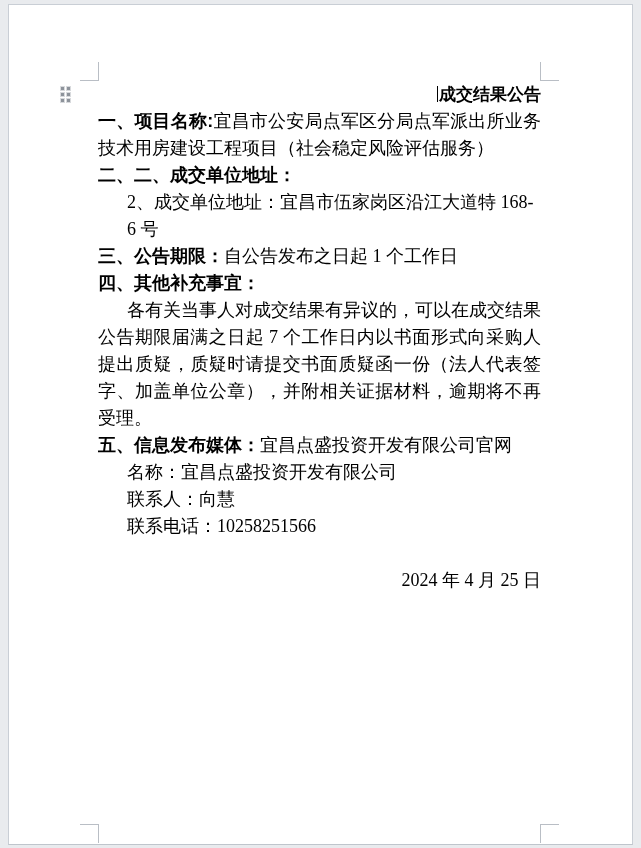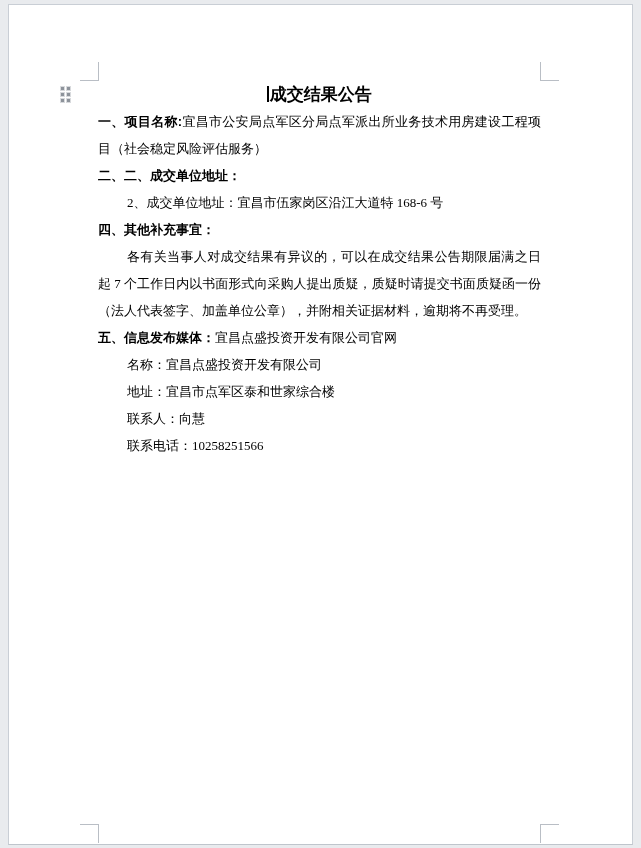--- a/index.html
+++ b/index.html
@@ -75,7 +75,7 @@
   }
   .title {
     font-size: 17px;
-    text-align: center;
+    text-align: right;
   }
   .sub { padding-left: 29px; }
   .body-indent {

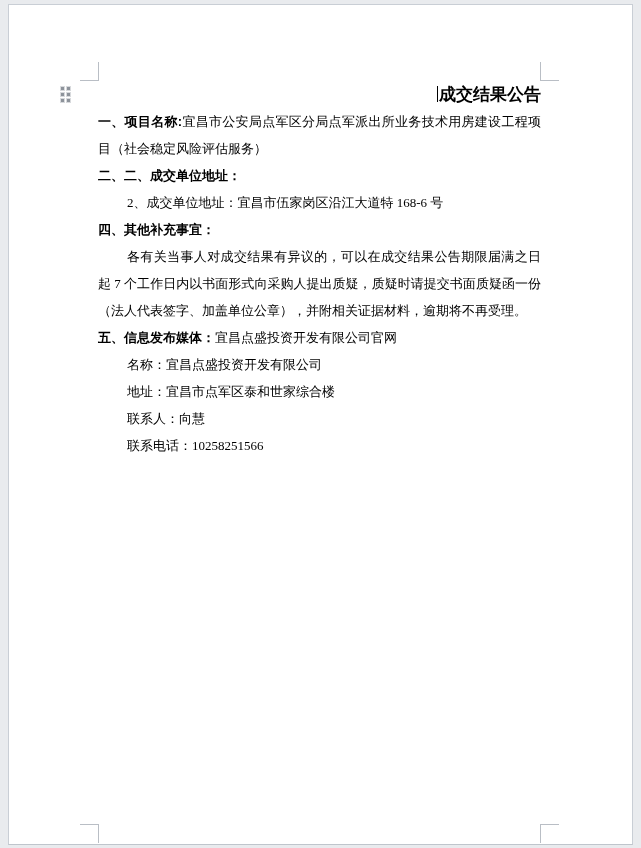--- a/index.html
+++ b/index.html
@@ -64,7 +64,7 @@
     cursor: text;
   }
   .para {
-    font-size: 13px;
+    font-size: 18px;
     line-height: 27px;
     min-height: 27px;
   }

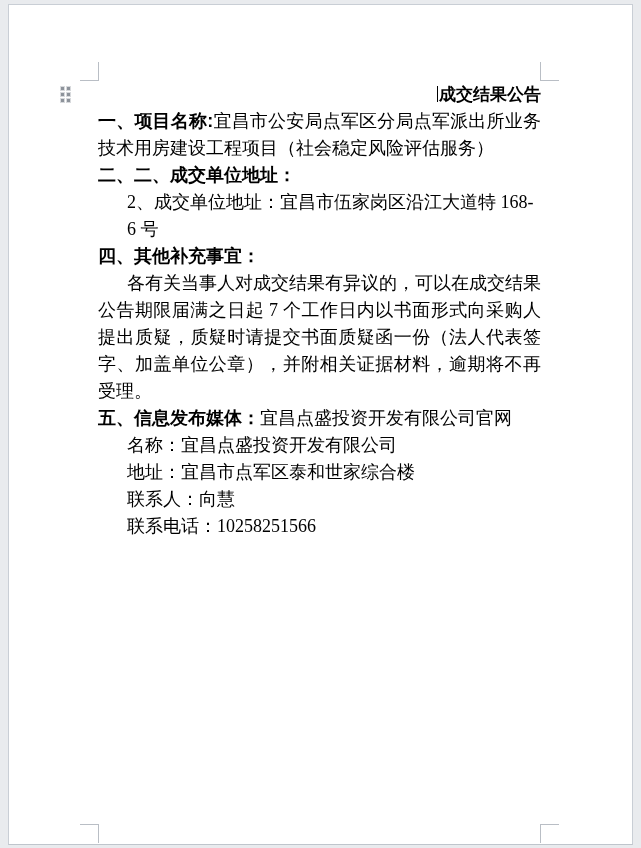--- a/index.html
+++ b/index.html
@@ -121,6 +121,7 @@
           <div class="para heading heading-wrap"><b>一、项目名称:</b><span>宜昌市公安局点军区分局点军派出所业务技术用房建设工程项目（社会稳定风险评估服务）</span></div>
           <div class="para heading"><b>二、二、成交单位地址：</b></div>
           <div class="para sub"><span>2、成交单位地址：宜昌市伍家岗区沿江大道特 168-6 号</span></div>
+          <div class="para heading"><b>三、公告期限：</b><span>自公告发布之日起 1 个工作日</span></div>
           <div class="para heading"><b>四、其他补充事宜：</b></div>
           <div class="para body-indent"><span>各有关当事人对成交结果有异议的，可以在成交结果公告期限届满之日起 7 个工作日内以书面形式向采购人提出质疑，质疑时请提交书面质疑函一份（法人代表签字、加盖单位公章），并附相关证据材料，逾期将不再受理。</span></div>
           <div class="para heading"><b>五、信息发布媒体：</b><span>宜昌点盛投资开发有限公司官网</span></div>

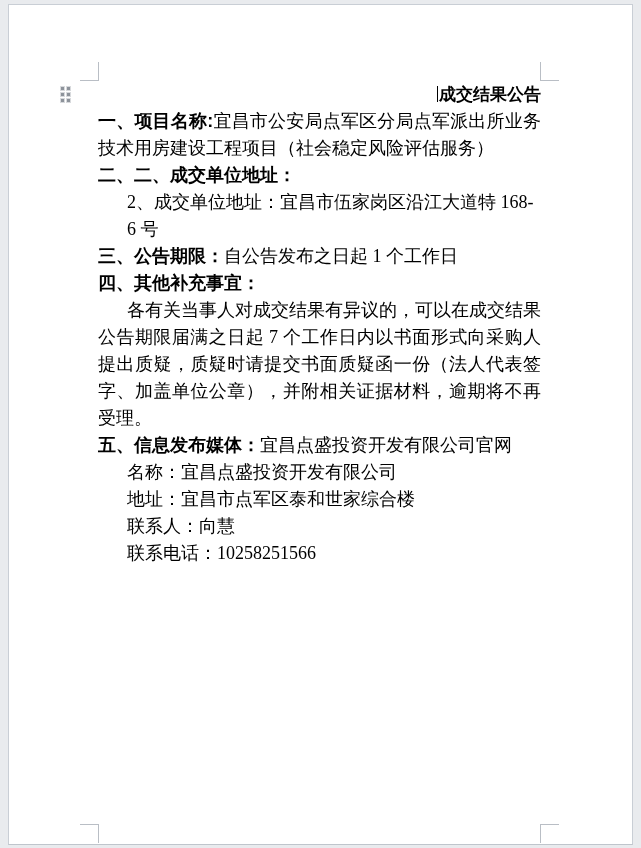--- a/index.html
+++ b/index.html
@@ -126,7 +126,6 @@
           <div class="para body-indent"><span>各有关当事人对成交结果有异议的，可以在成交结果公告期限届满之日起 7 个工作日内以书面形式向采购人提出质疑，质疑时请提交书面质疑函一份（法人代表签字、加盖单位公章），并附相关证据材料，逾期将不再受理。</span></div>
           <div class="para heading"><b>五、信息发布媒体：</b><span>宜昌点盛投资开发有限公司官网</span></div>
           <div class="para sub"><span>名称：宜昌点盛投资开发有限公司</span></div>
-          <div class="para sub"><span>地址：宜昌市点军区泰和世家综合楼</span></div>
           <div class="para sub"><span>联系人：向慧</span></div>
           <div class="para sub"><span>联系电话：10258251566</span></div>
         </div>

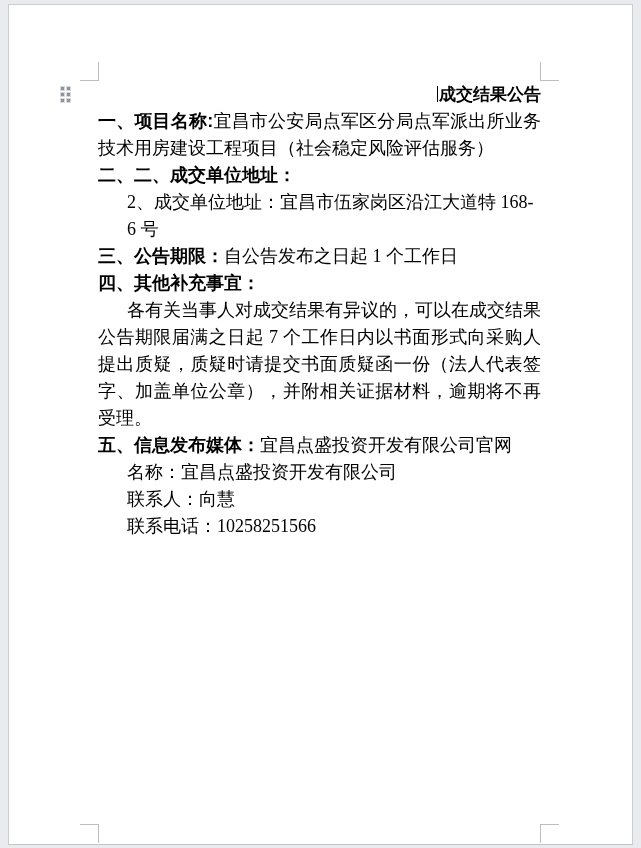--- a/index.html
+++ b/index.html
@@ -131,6 +131,7 @@
         </div>
 
       <div class="spacer"></div>
+      <div class="para date-line"><span>2024 年 4 月 25 日</span></div>
     </div>
 
   </div>

